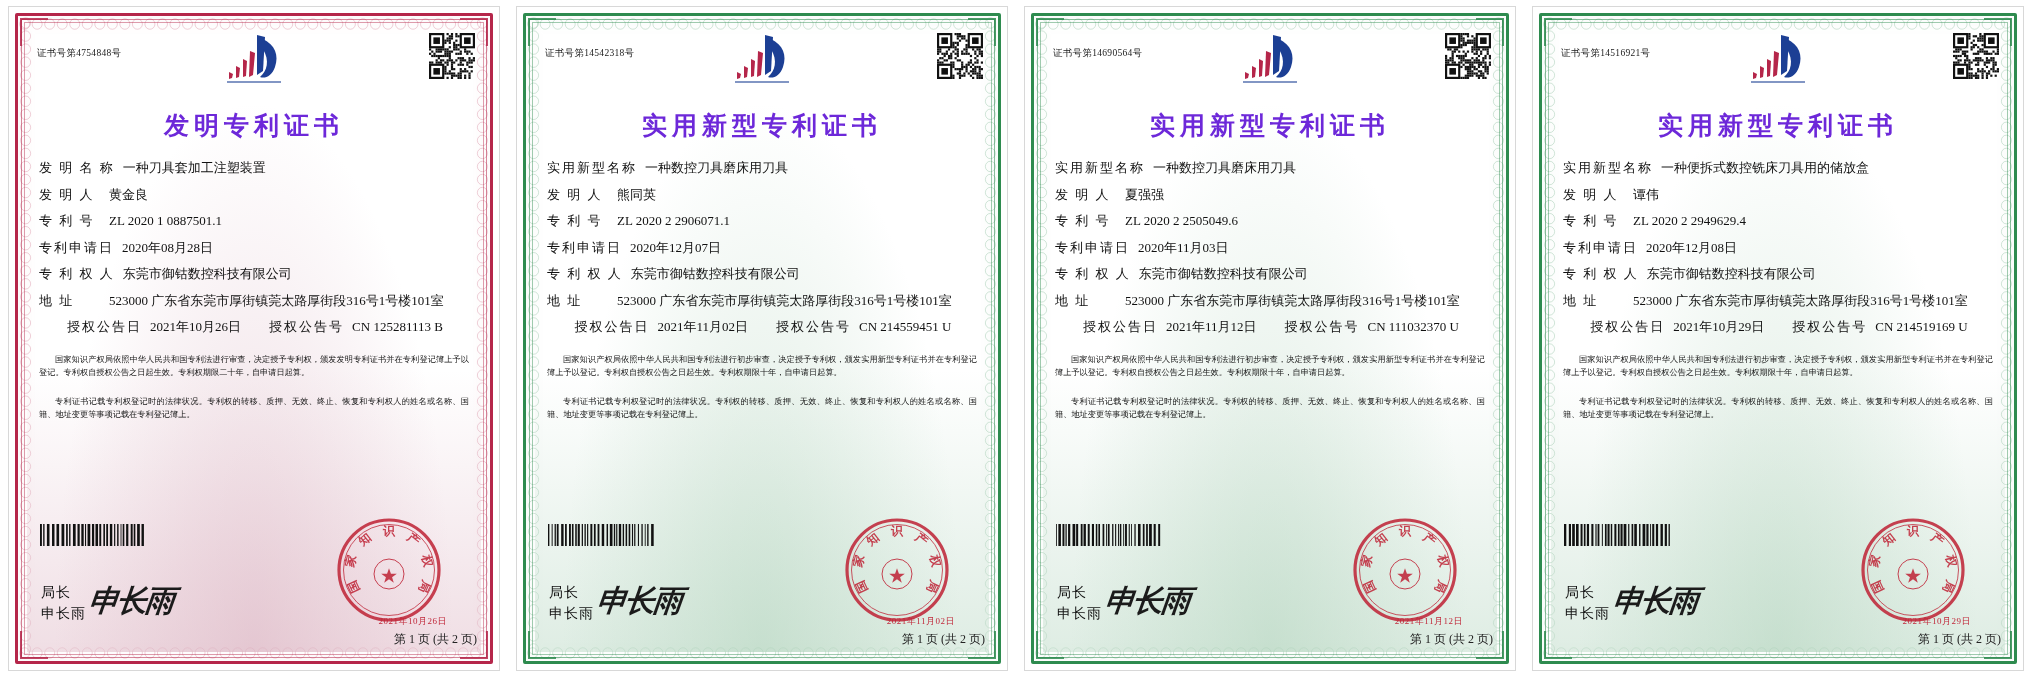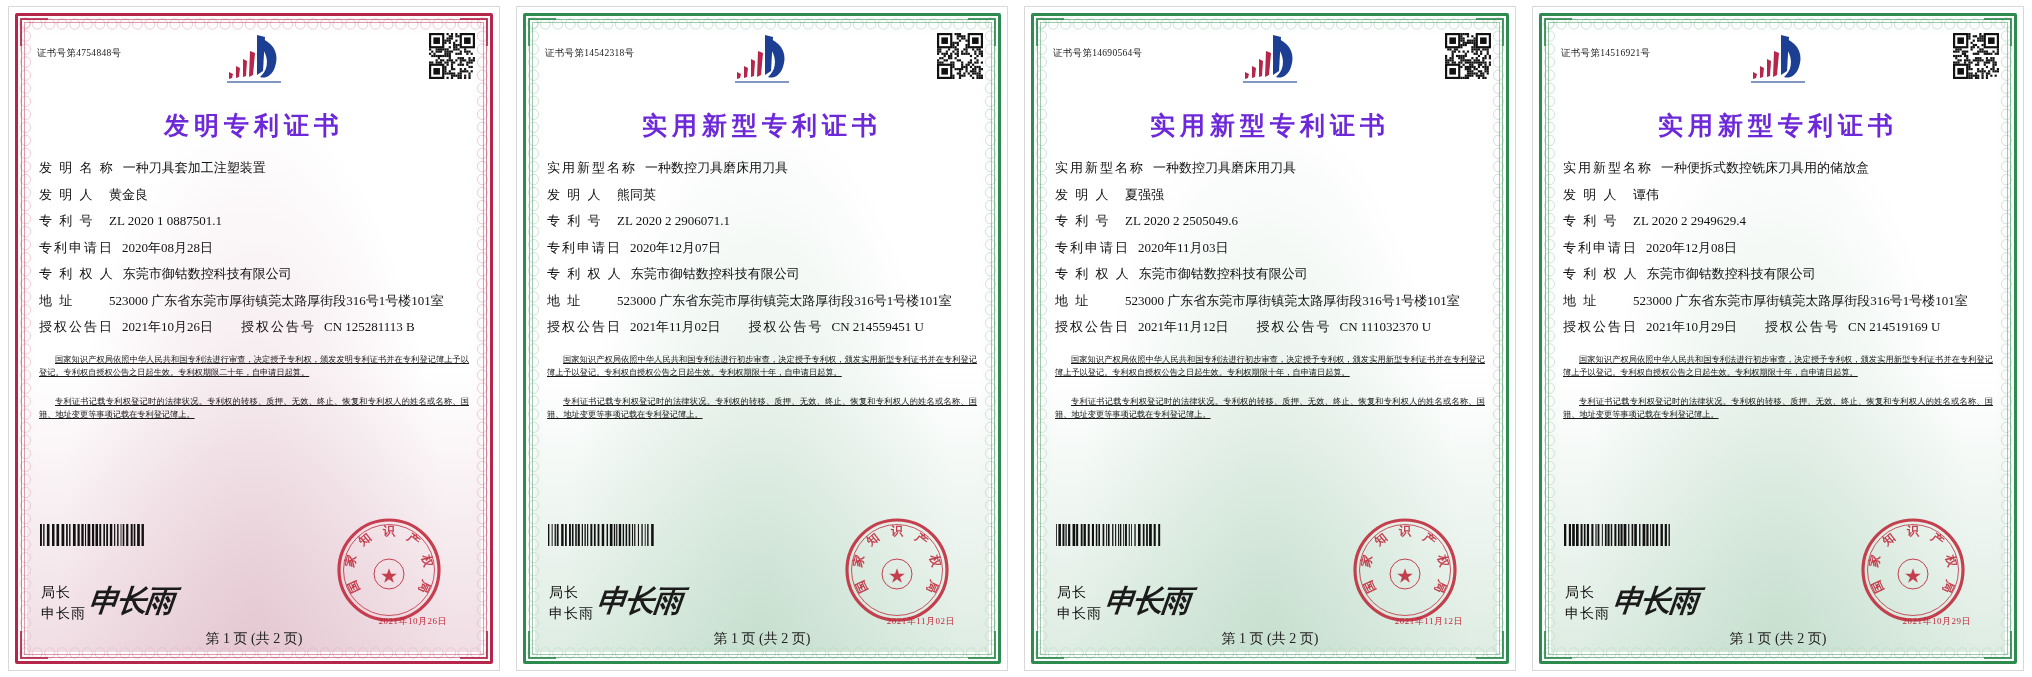--- a/index.html
+++ b/index.html
@@ -138,7 +138,7 @@
     word-break: break-all;
   }
   .frow.two {
-    justify-content: flex-start;
+    justify-content: center;
   }
   .fcol {
     display: flex;

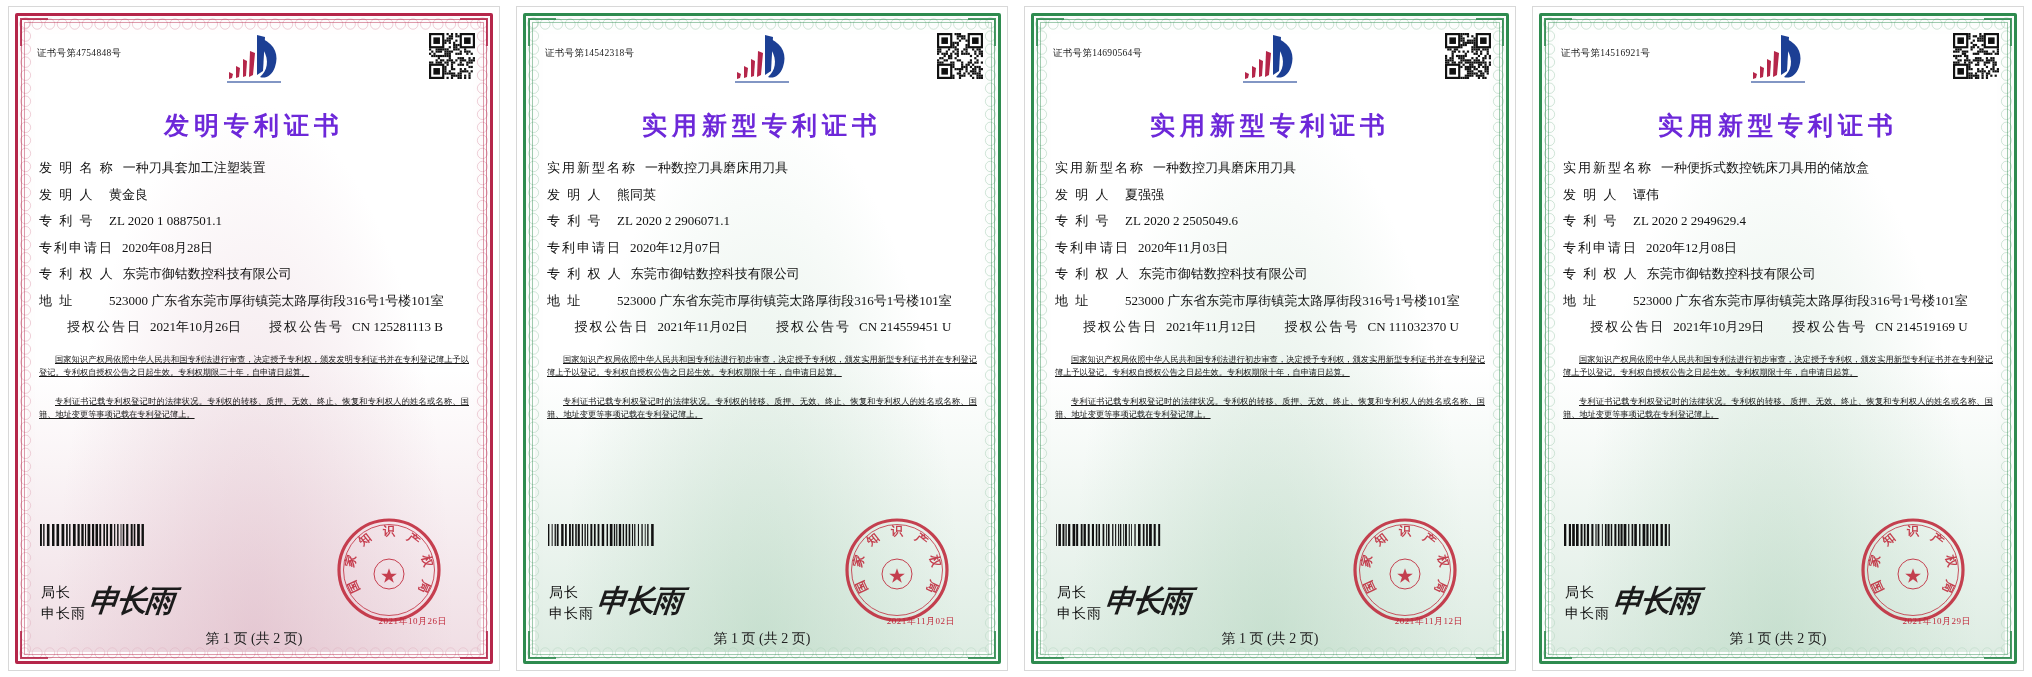--- a/index.html
+++ b/index.html
@@ -158,7 +158,6 @@
   .body-text p {
     margin: 16px 0 5px 0;
     text-indent: 16px;
-    text-decoration: underline;
   }
 
   .barcode {

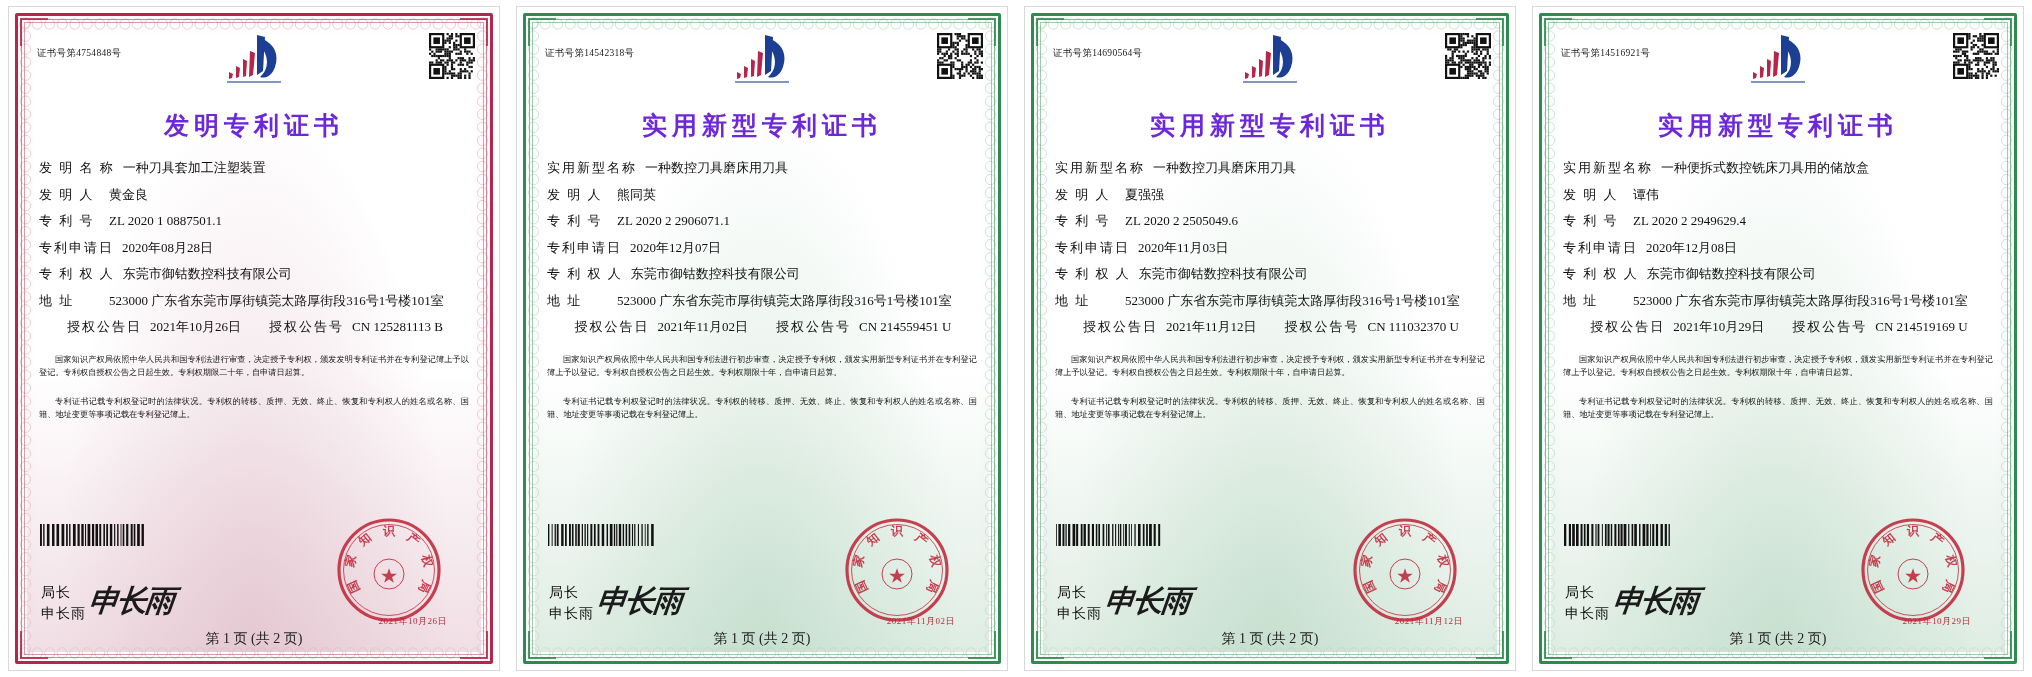--- a/index.html
+++ b/index.html
@@ -212,8 +212,8 @@
     position: absolute;
     left: 0; right: 0;
     bottom: 2px;
-    text-align: center;
-    font-size: 14px;
+    text-align: right;
+    font-size: 12px;
     color: #222;
   }
 

